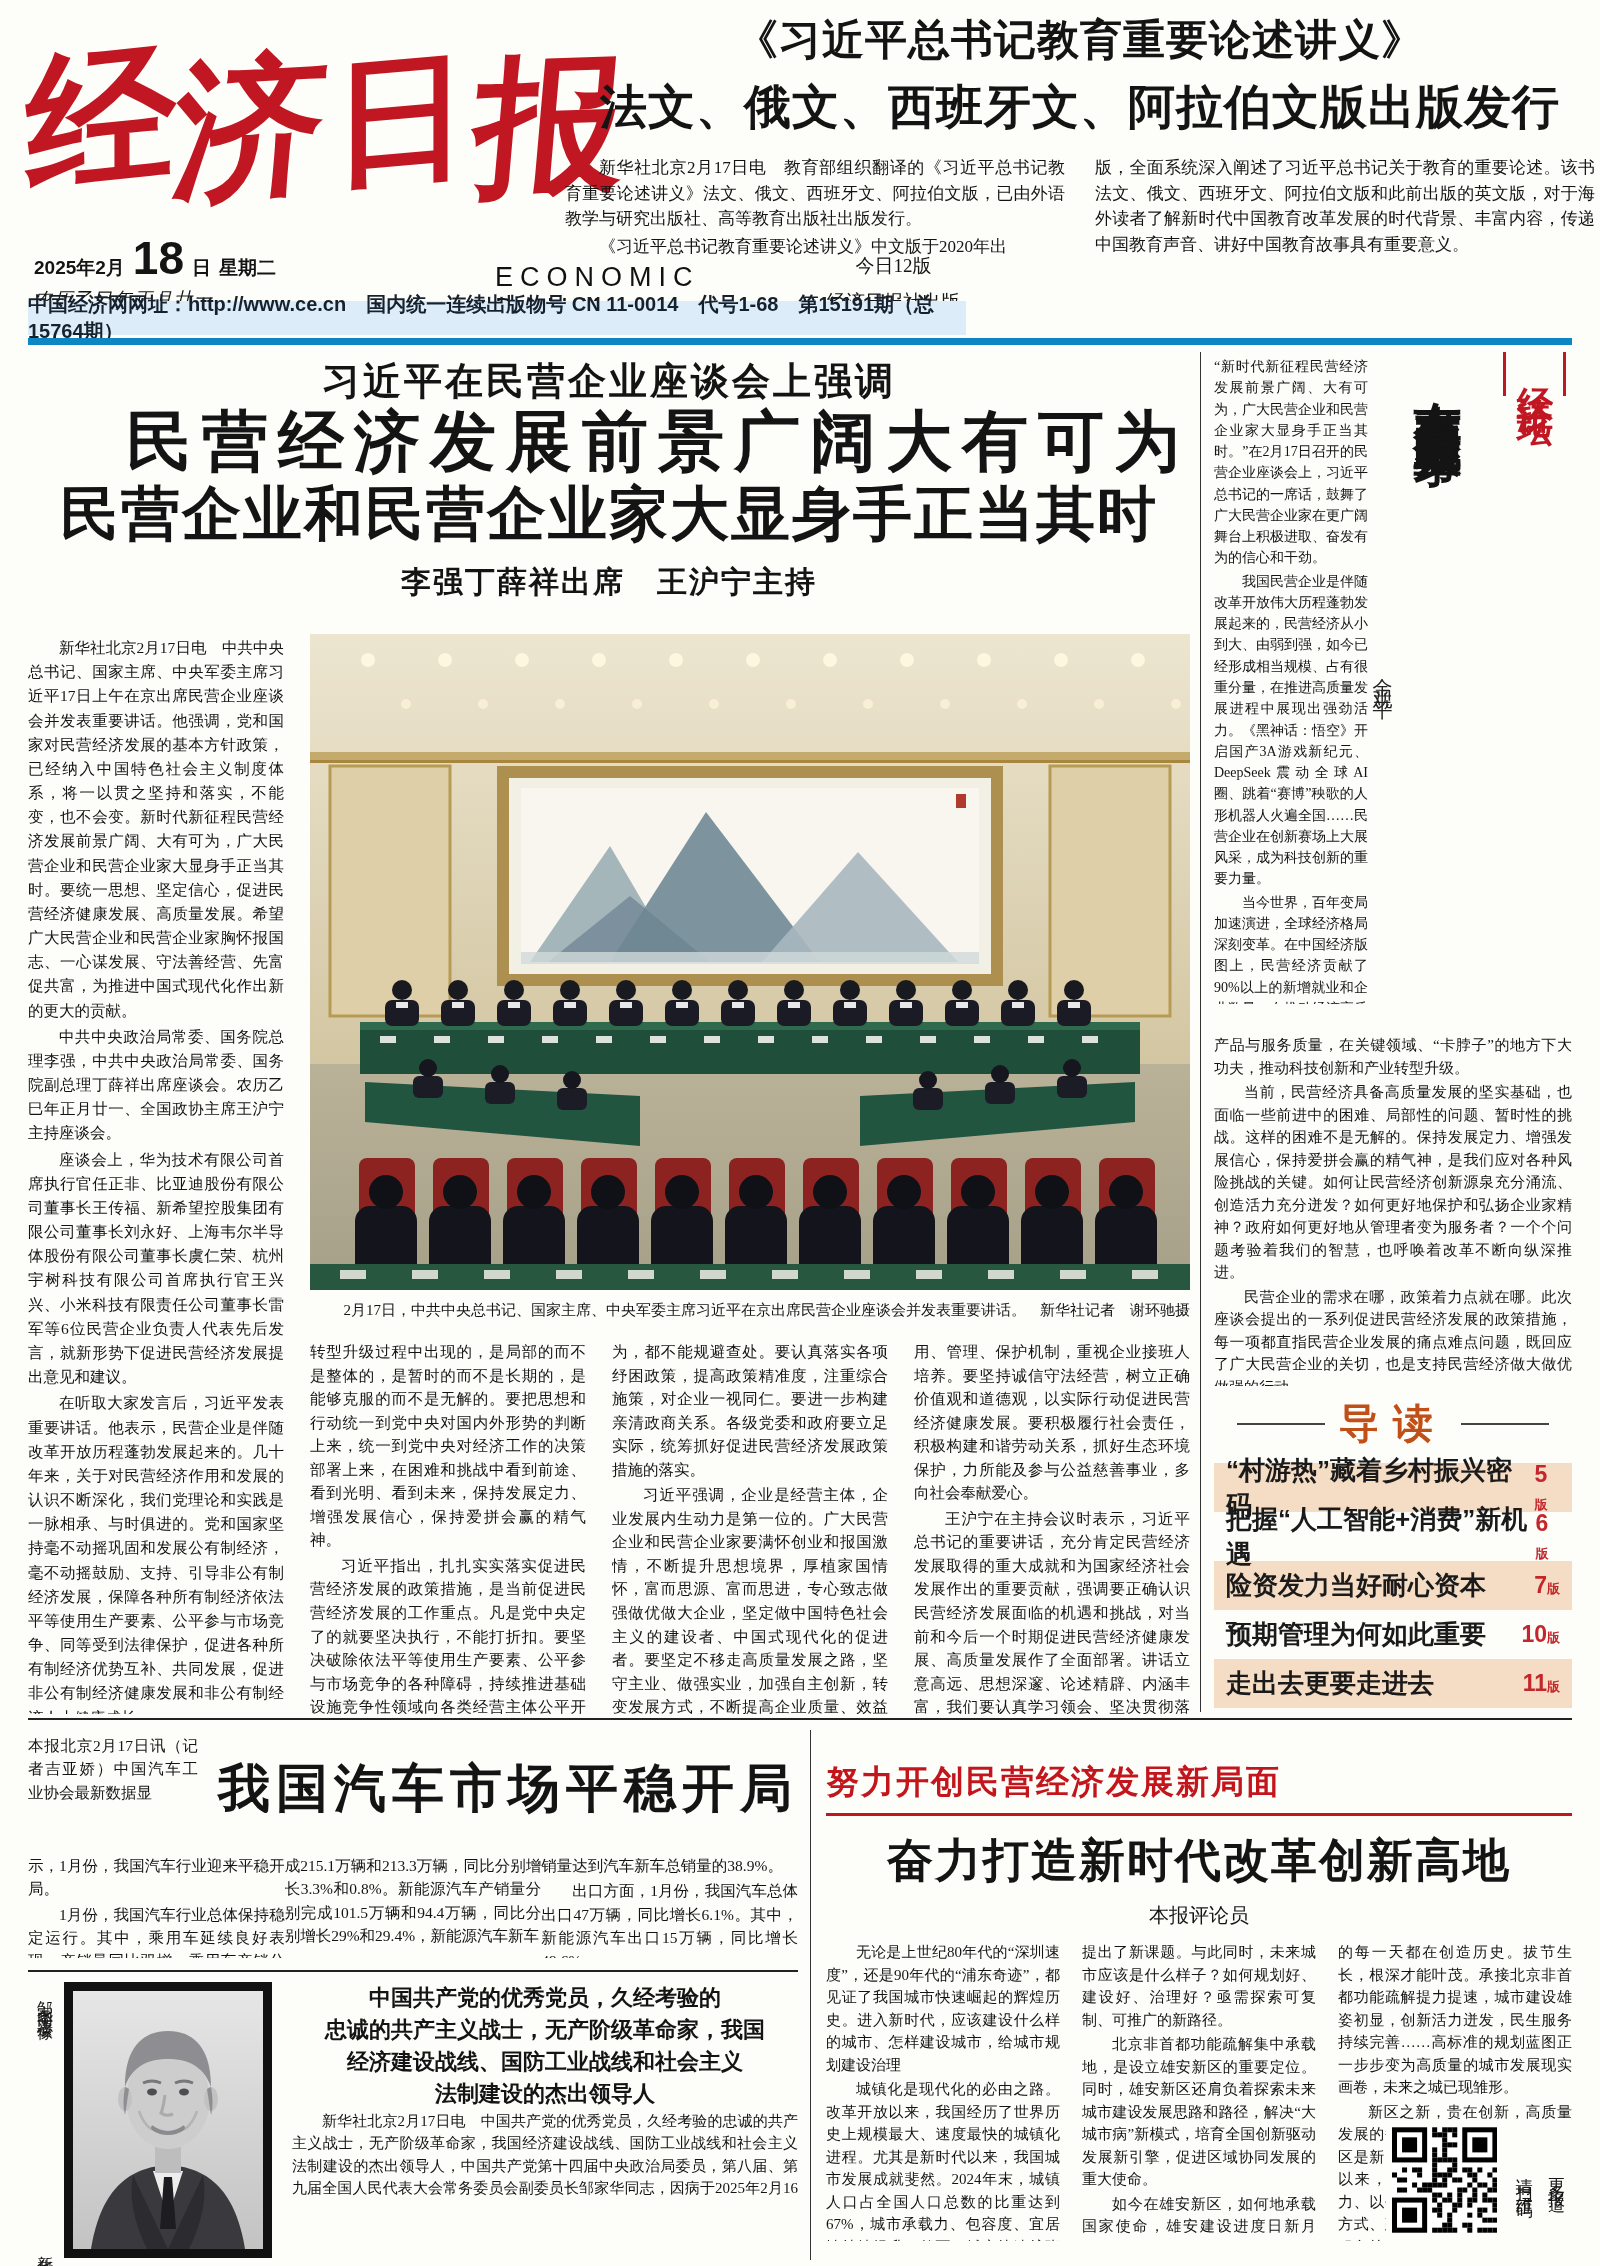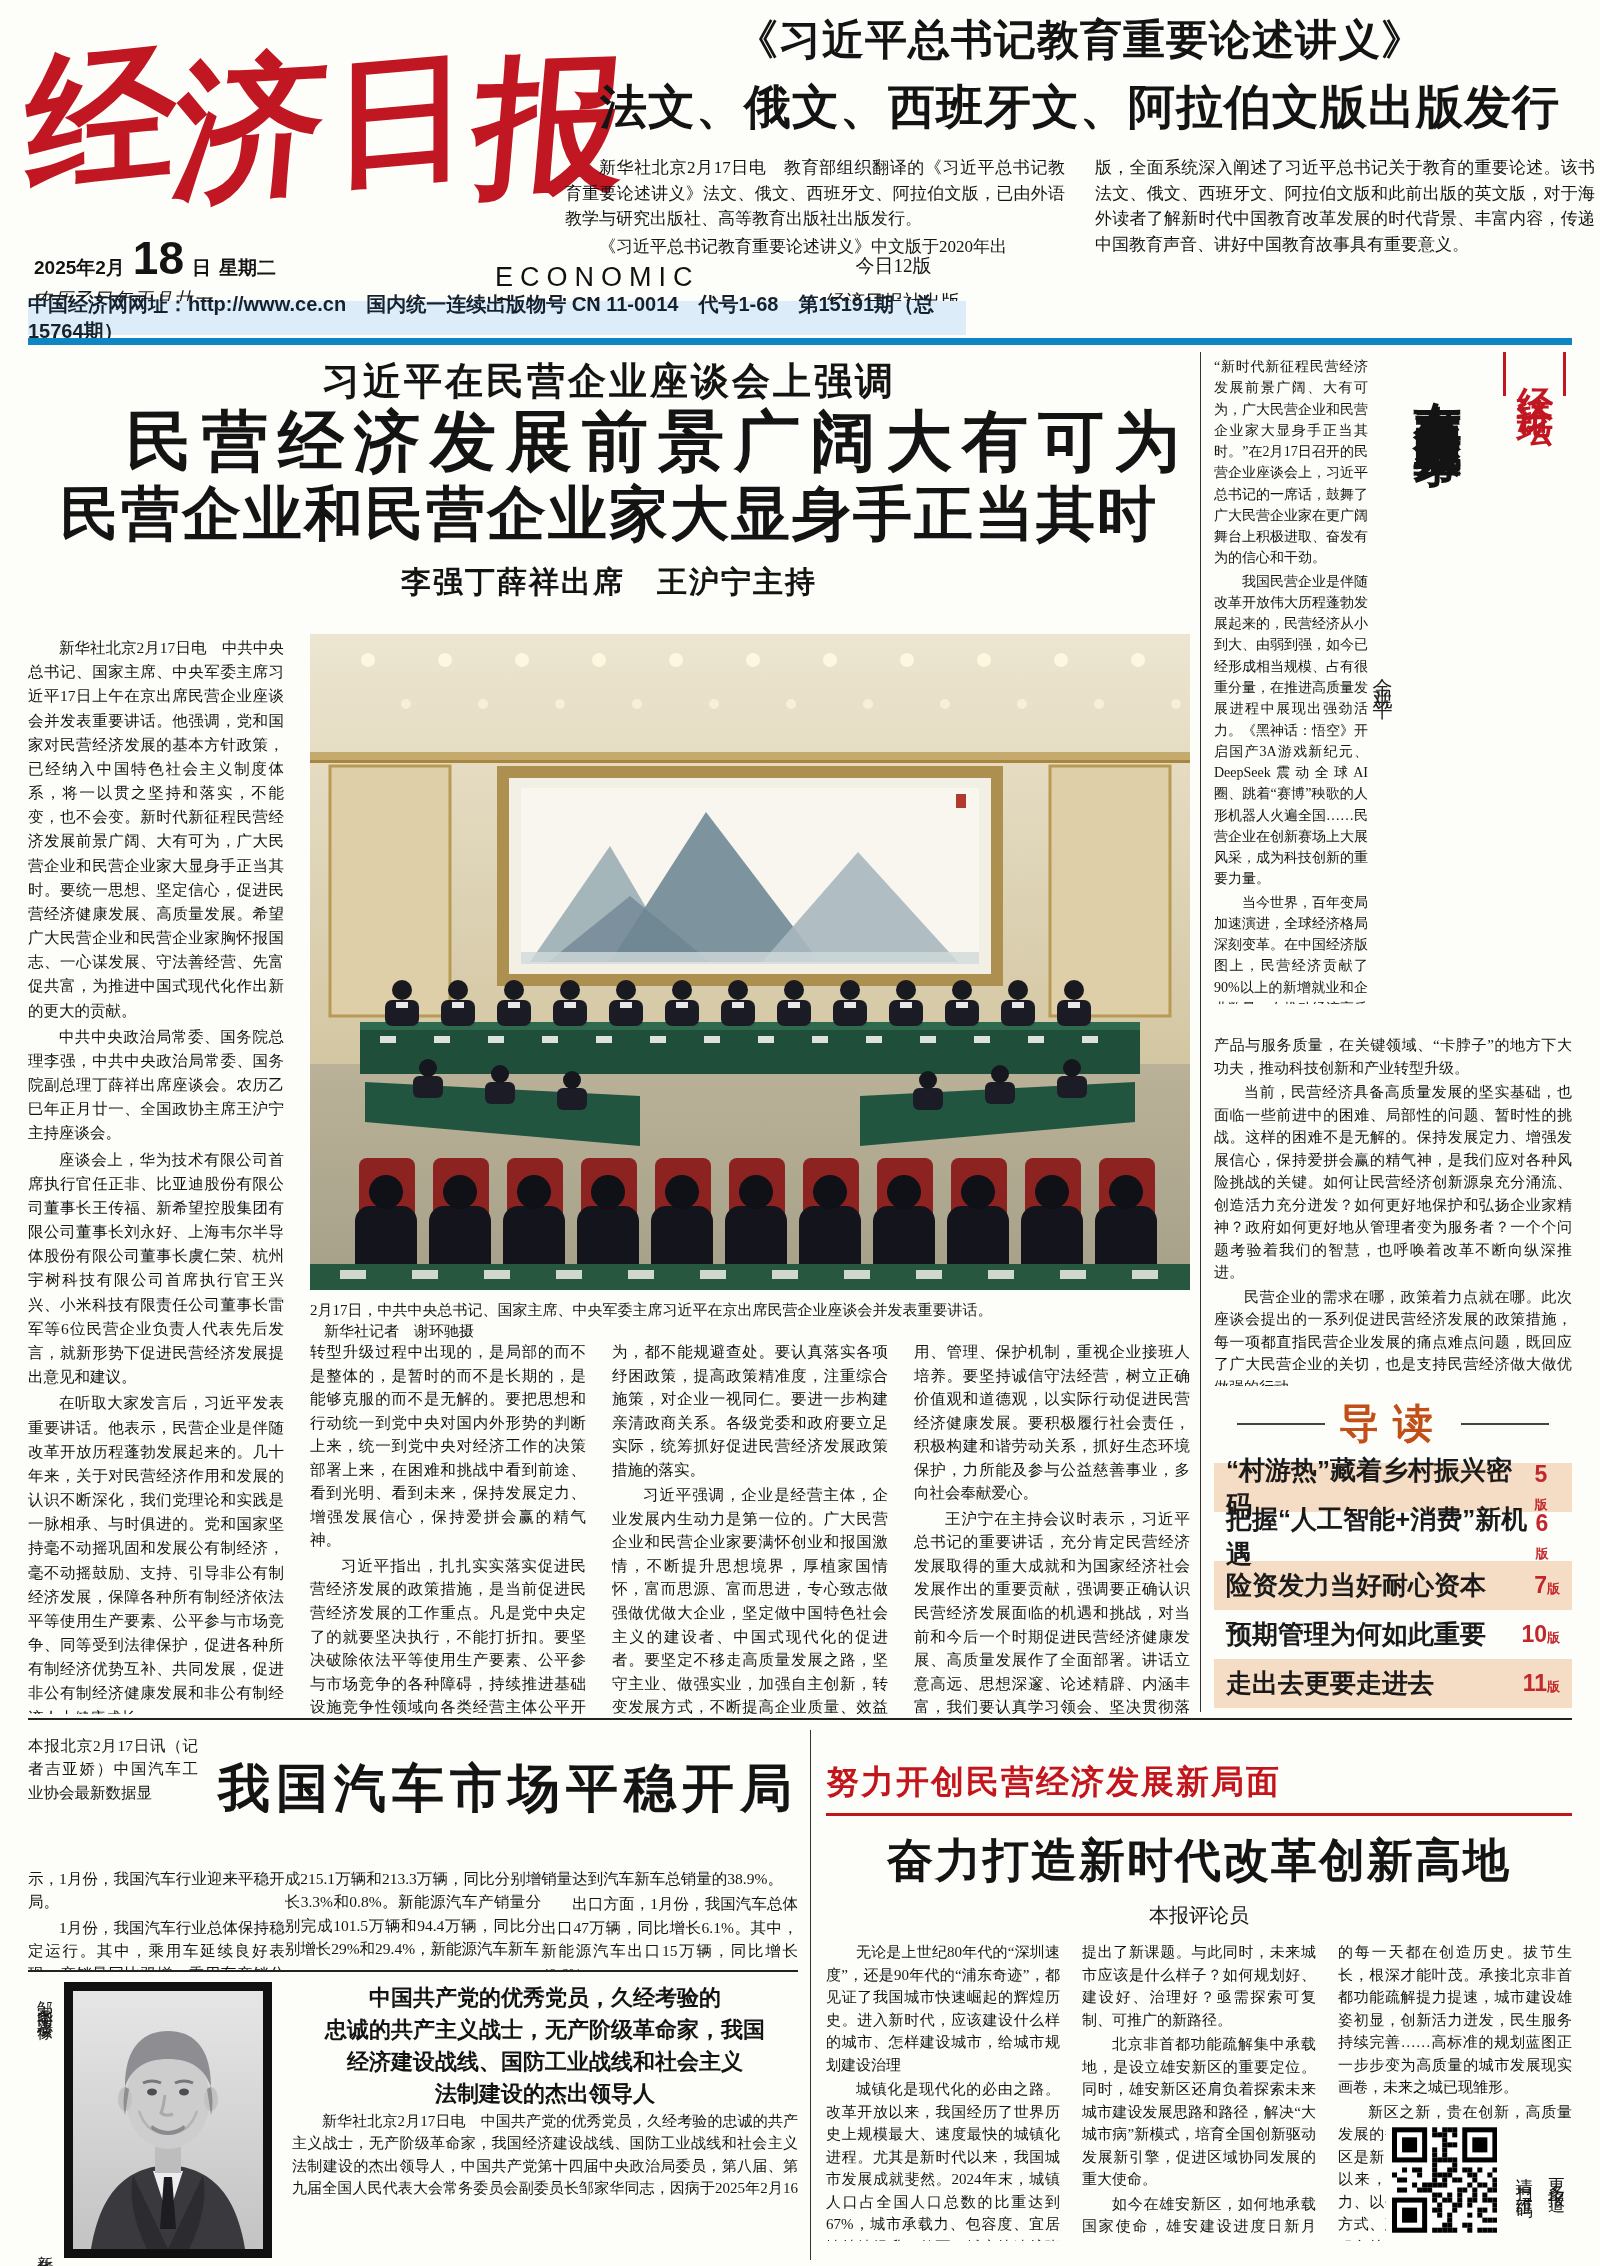--- a/index.html
+++ b/index.html
@@ -49,7 +49,7 @@
   .photo{position:absolute;left:282px;top:0;width:880px;height:656px;background:#cbbd99;}
   .photo svg{display:block;}
   .caption{position:absolute;left:282px;top:666px;width:880px;display:flex;justify-content:flex-end;
-           font-size:15px;line-height:1.4;flex-direction:column;}
+           font-size:15px;line-height:1.4;}
   .caption .cred{flex-shrink:0;padding-left:14px;}
   .undercols{position:absolute;left:282px;top:706px;width:880px;bottom:0;display:flex;gap:26px;}
   .ucol{flex:1;overflow:hidden;font-size:15.5px;line-height:1.52;text-align:justify;}

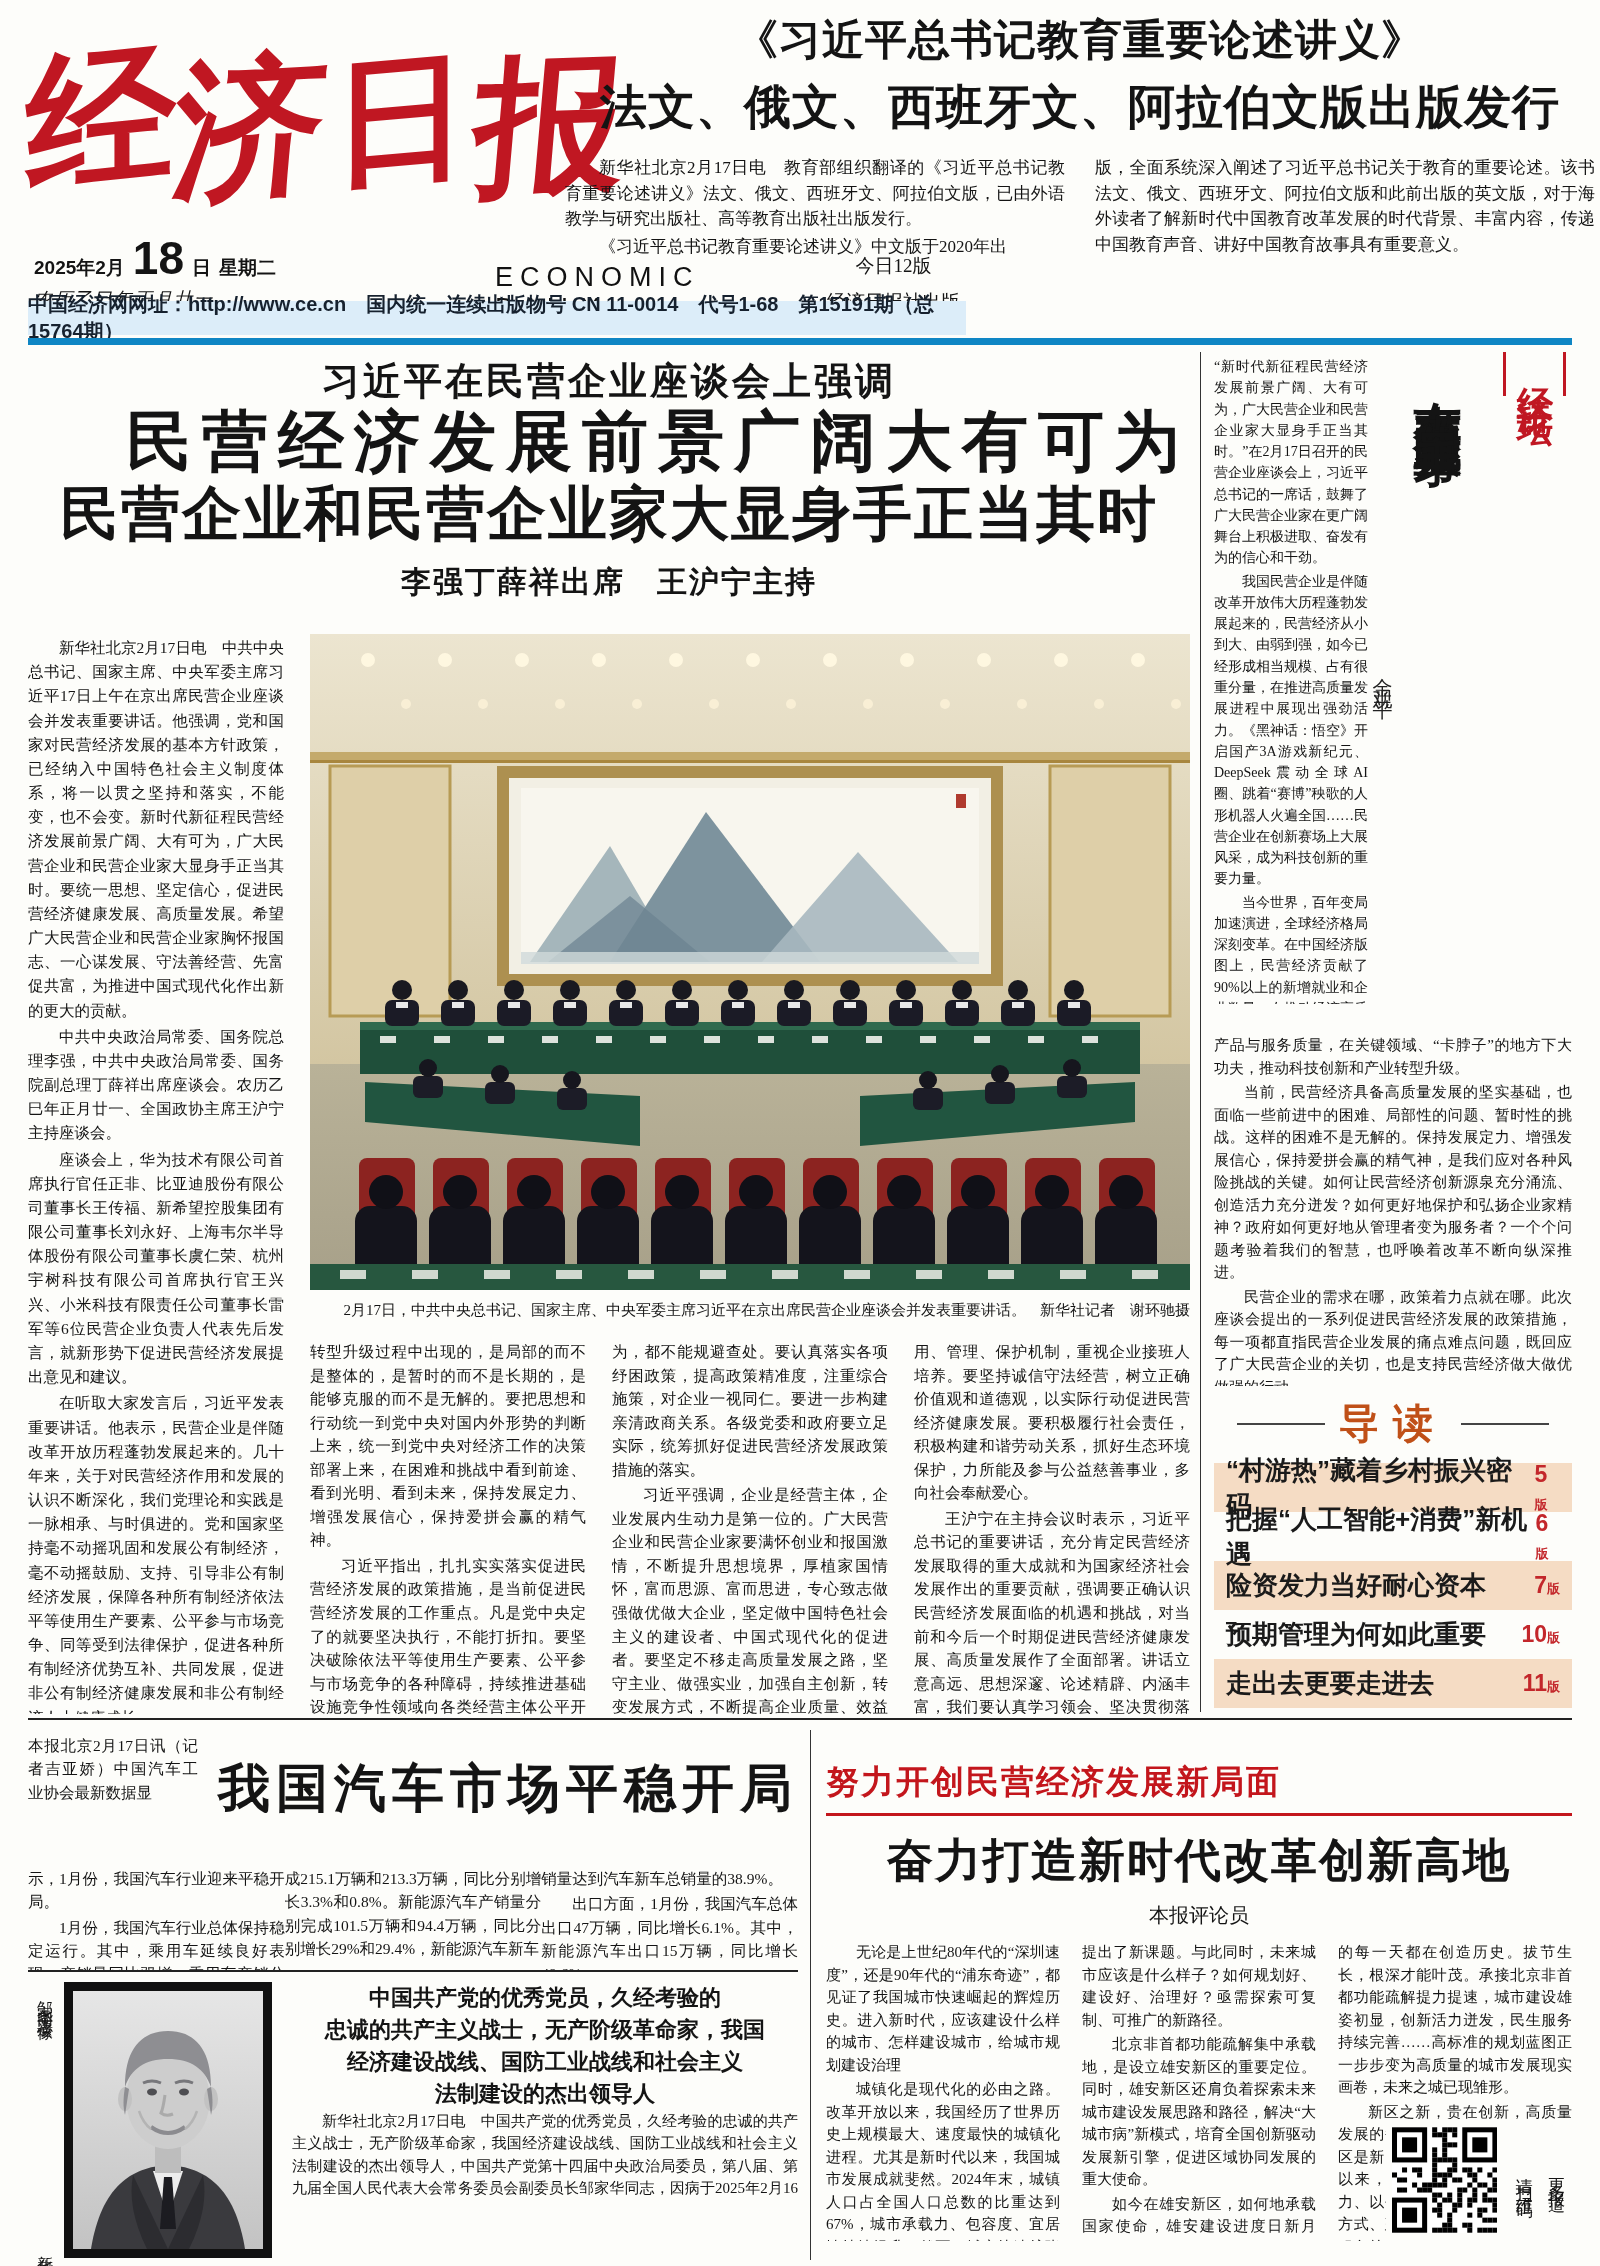--- a/index.html
+++ b/index.html
@@ -87,7 +87,7 @@
   .as-intro{width:172px;height:118px;overflow:hidden;font-size:15.5px;line-height:1.5;text-align:justify;}
   .as-headline{flex:1;text-align:center;font-family:"Liberation Sans",sans-serif;font-size:52px;font-weight:900;
                letter-spacing:6px;padding-top:20px;}
-  .as-cols{display:flex;margin-top:15px;height:104px;}
+  .as-cols{display:flex;margin-top:2px;height:104px;}
   .as-col{flex:1;overflow:hidden;font-size:15.5px;line-height:1.5;text-align:justify;}
   .hrule2{position:absolute;left:28px;top:1970px;width:770px;height:2px;background:#222;}
 

